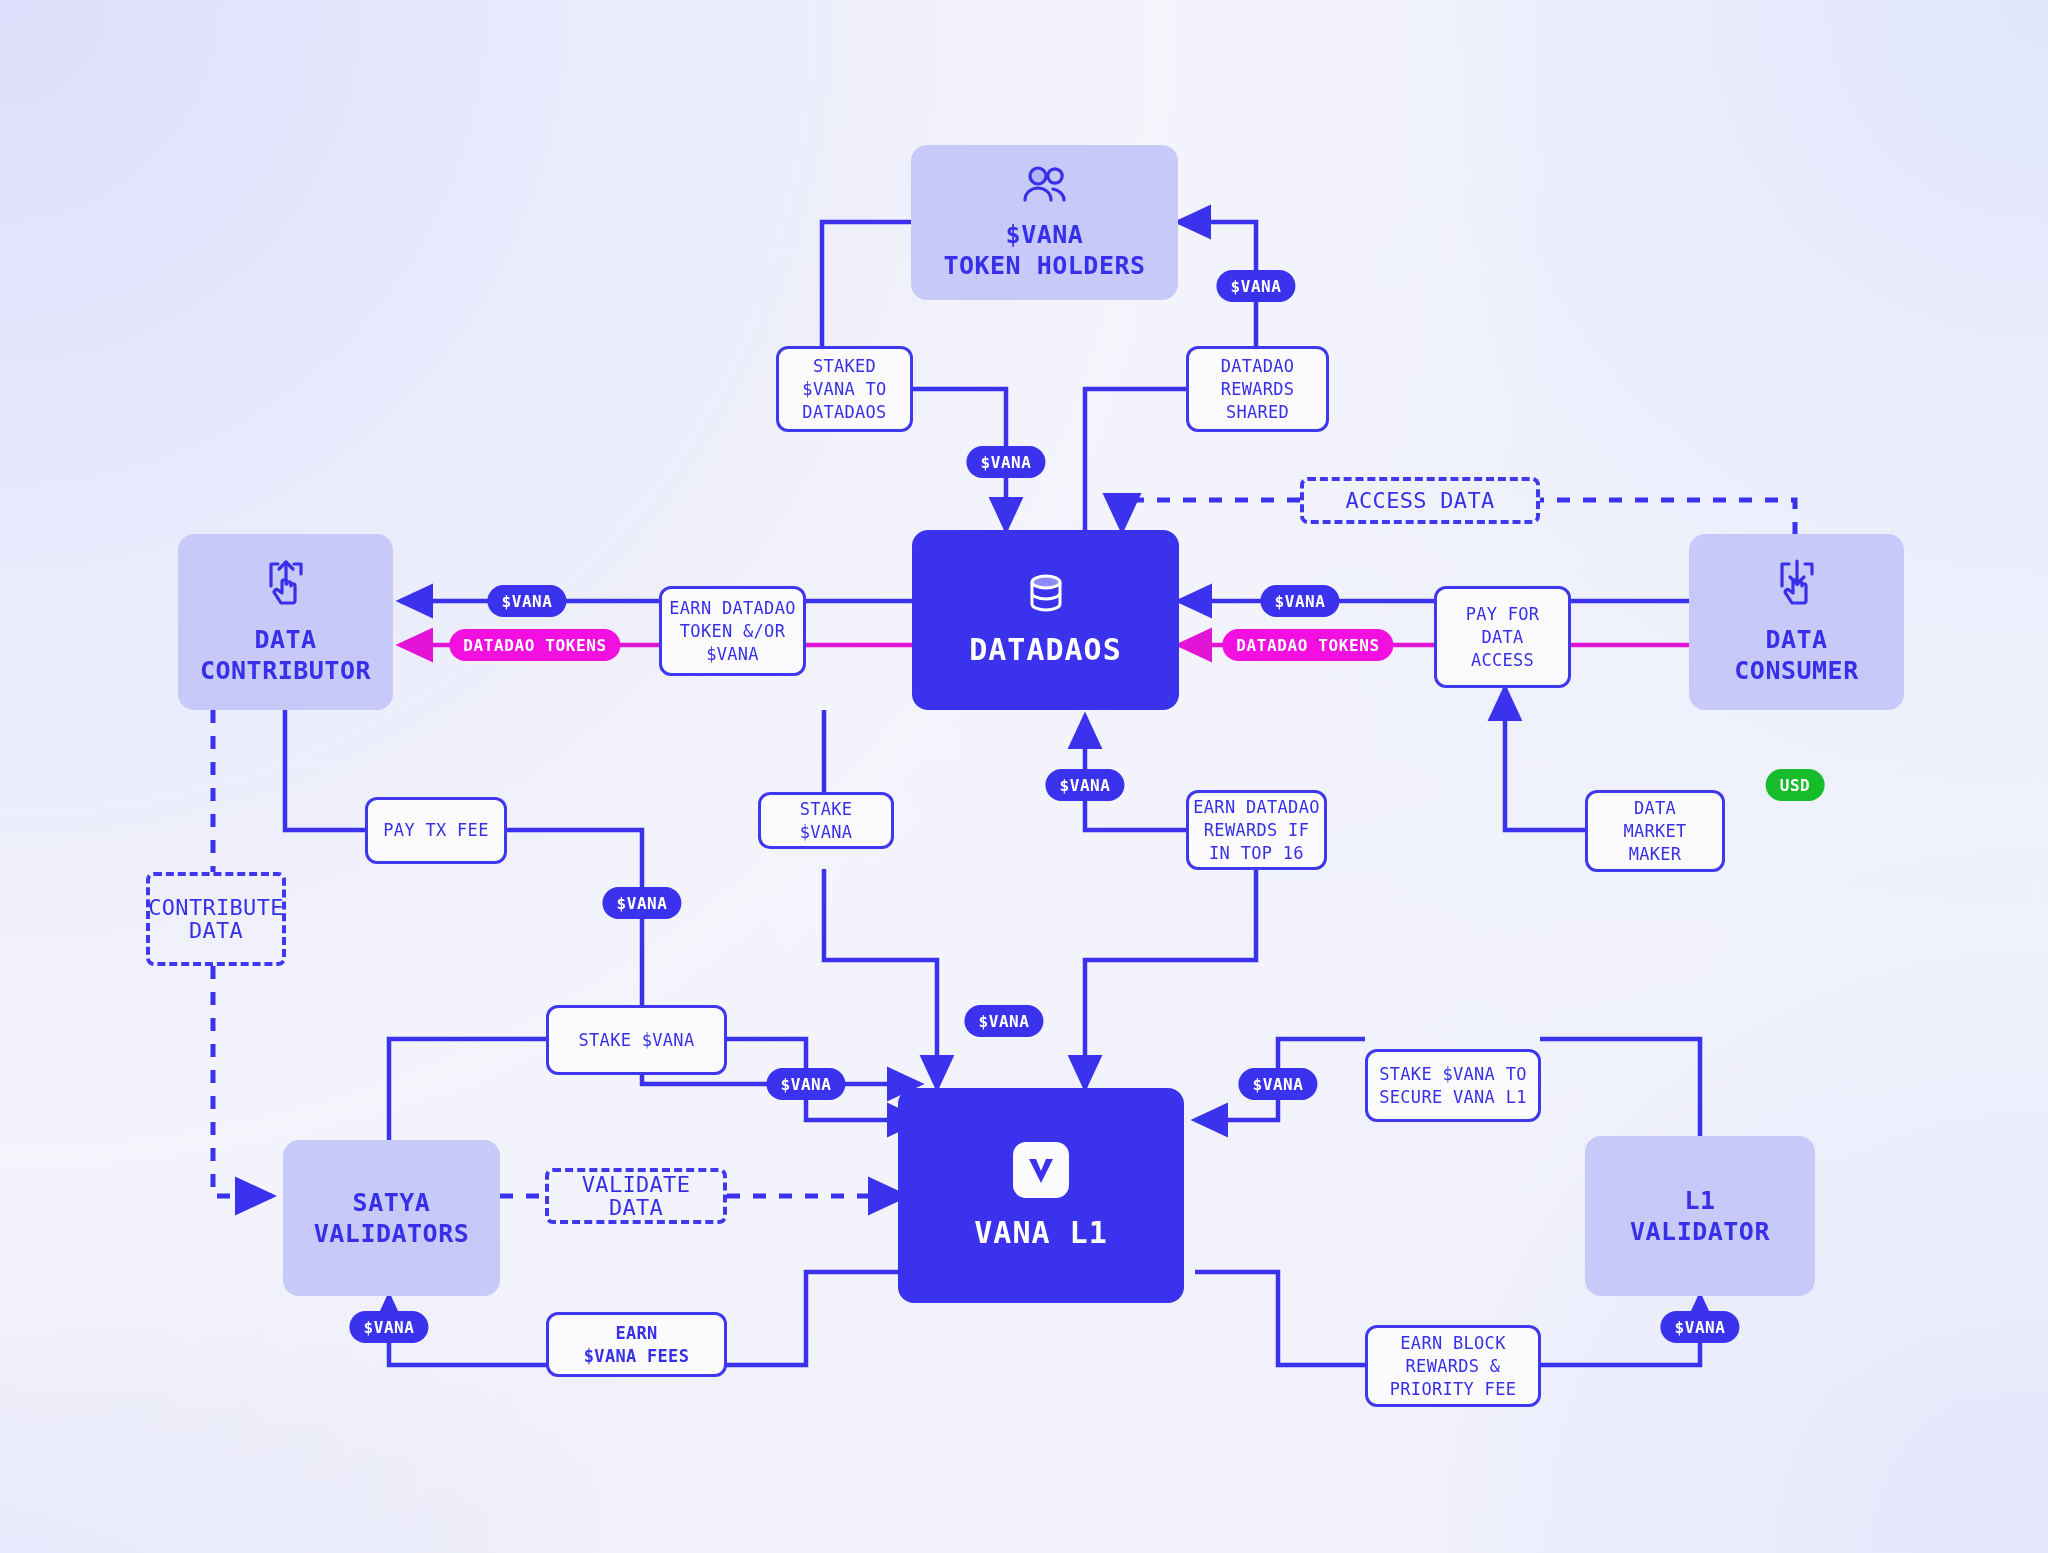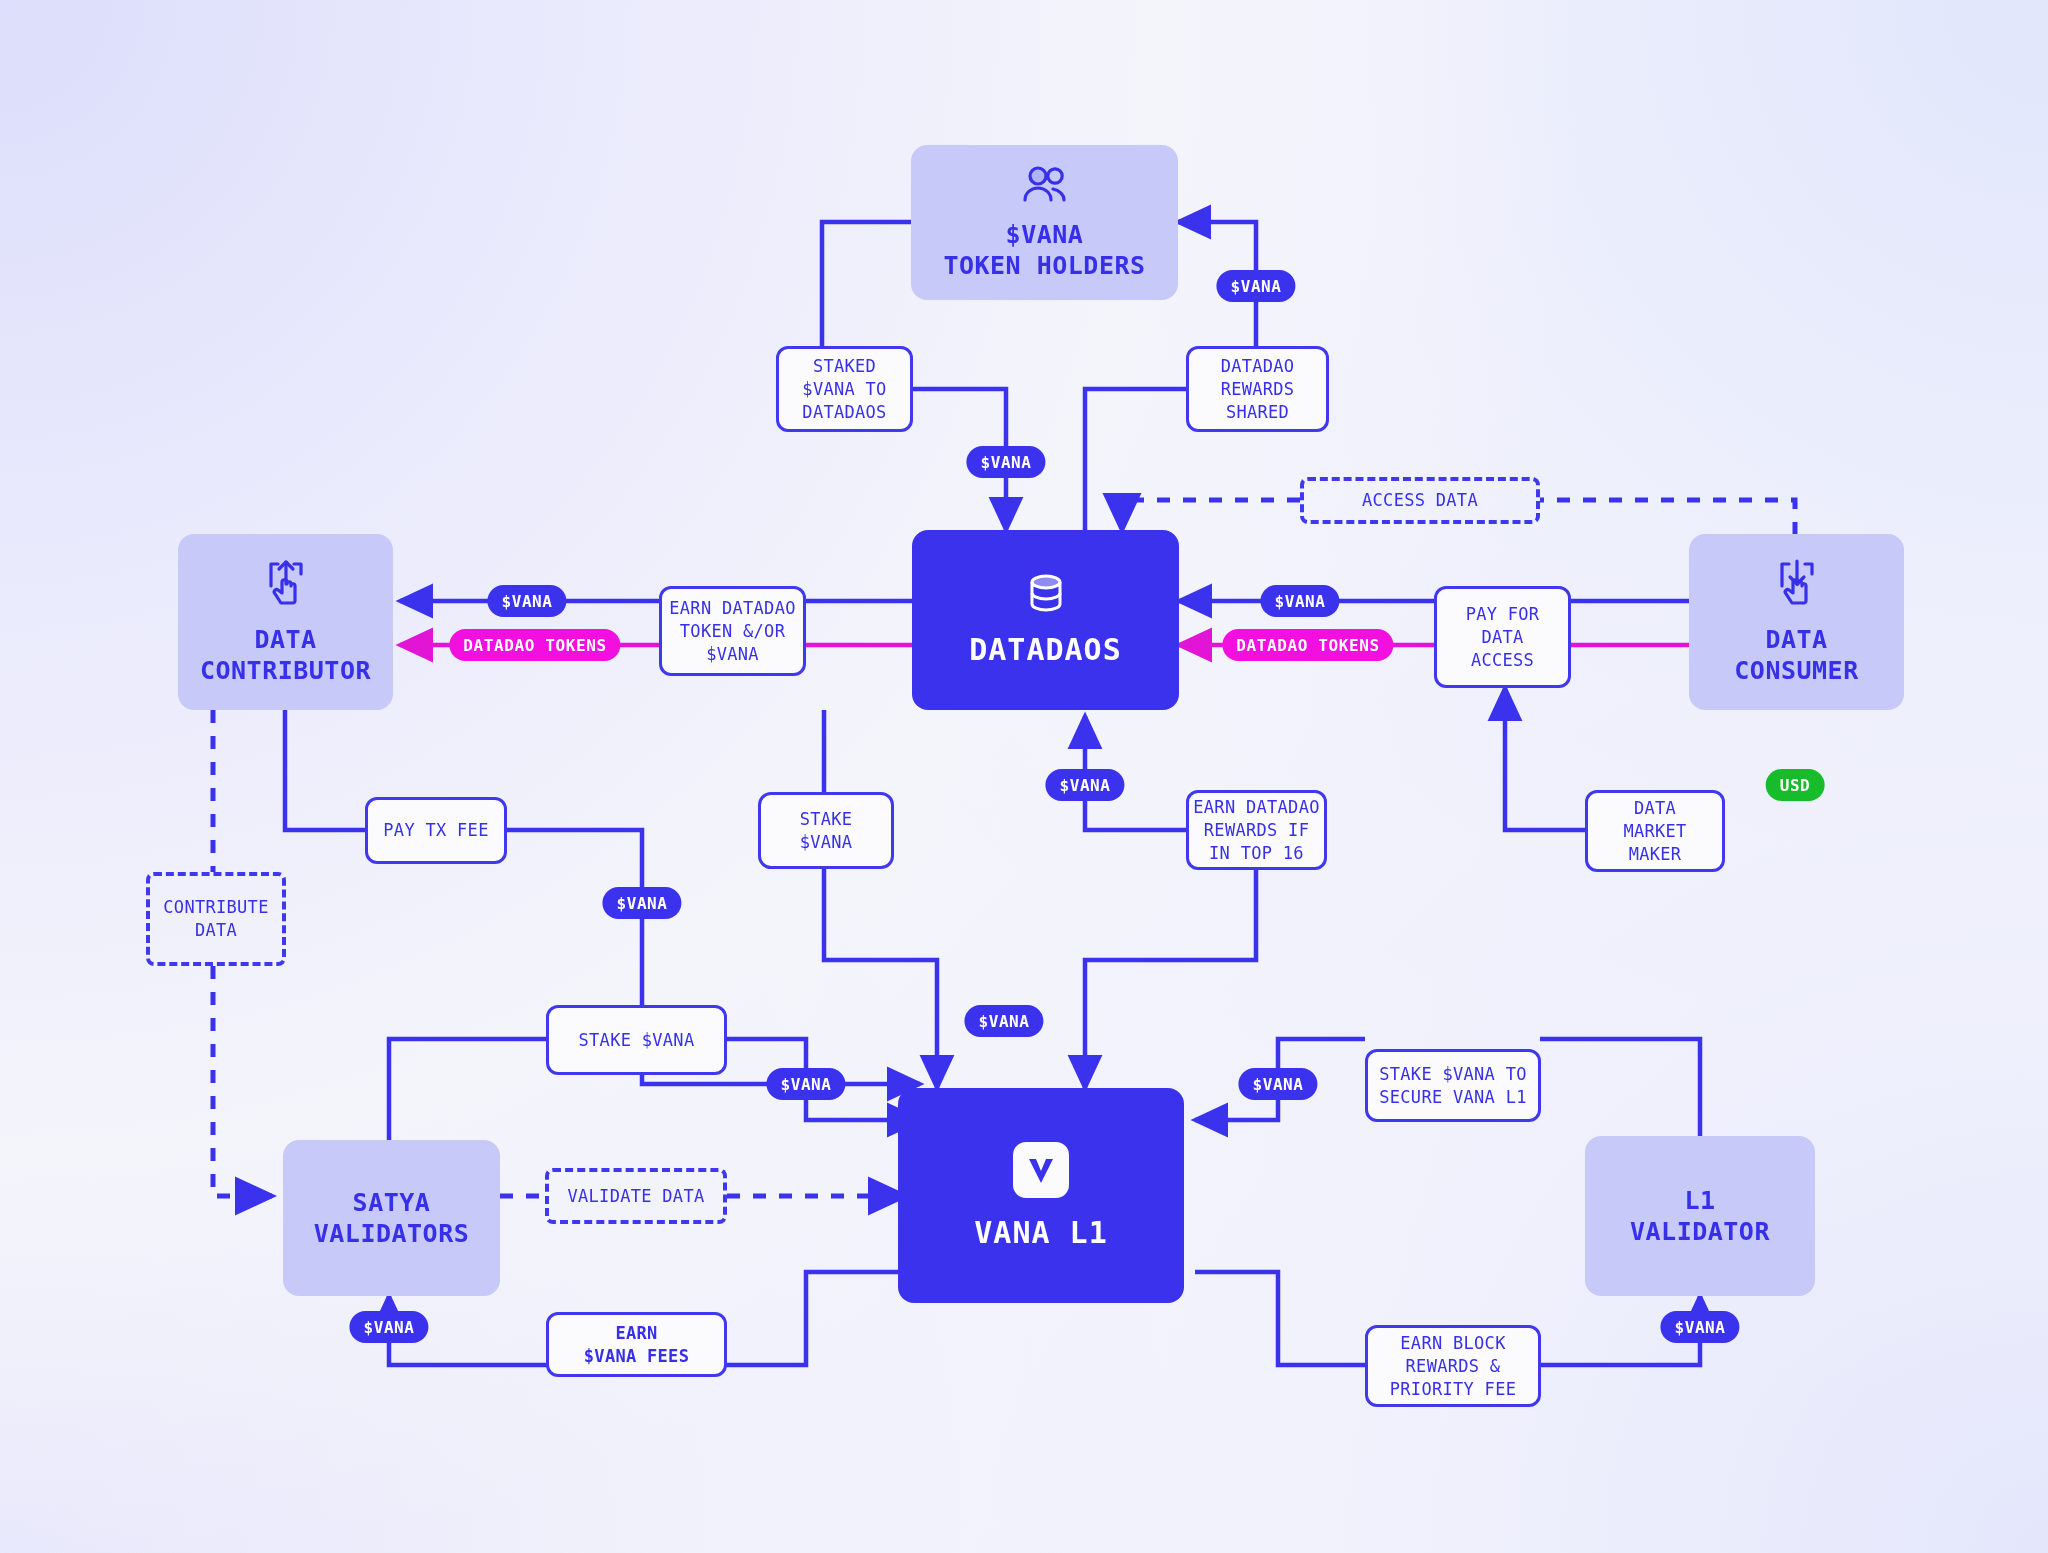--- a/index.html
+++ b/index.html
@@ -35,7 +35,7 @@
         letter-spacing:.3px;}
 
   .dashbox{background:transparent;border:4px dashed #3f38ee;border-radius:8px;
-           color:#3730e8;font-size:17px;line-height:23px;white-space:pre-line;
+           color:#3730e8;font-size:22px;line-height:23px;white-space:pre-line;
            letter-spacing:.3px;}
 
   

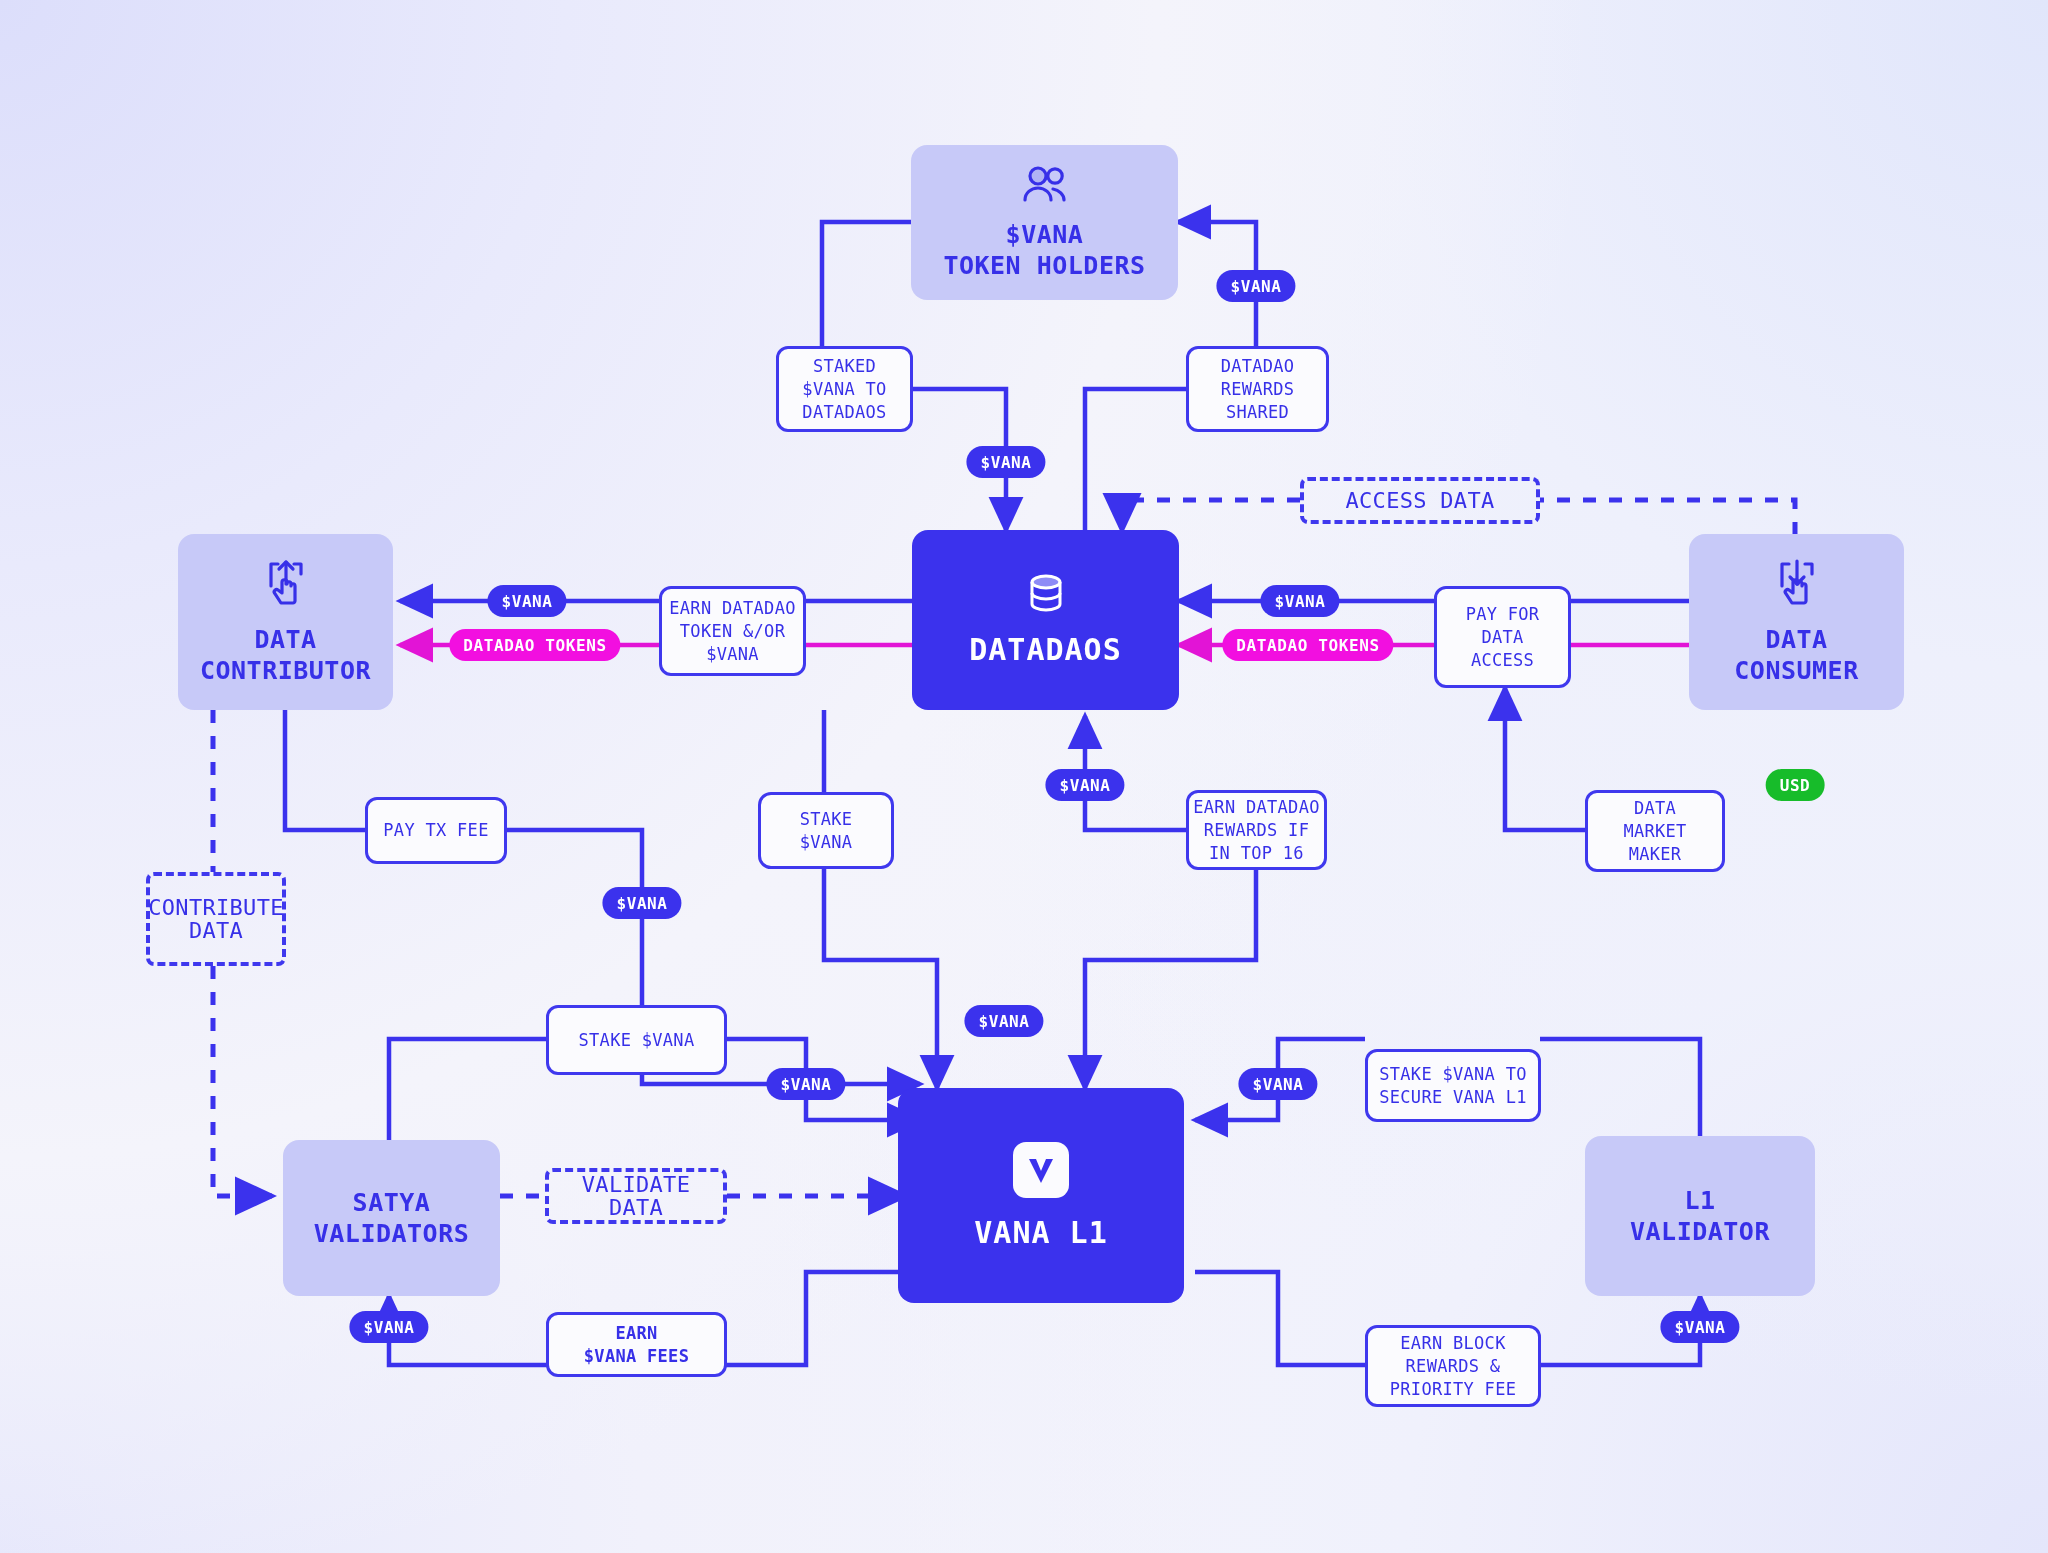--- a/index.html
+++ b/index.html
@@ -232,7 +232,7 @@
     <div>PAY TX FEE</div>
   </div>
 
-  <div class="node step" style="left:758px;top:792px;width:136px;height:77px;border-radius:13px;">
+  <div class="node step" style="left:758px;top:792px;width:136px;height:57px;">
     <div>STAKE
 $VANA</div>
   </div>

